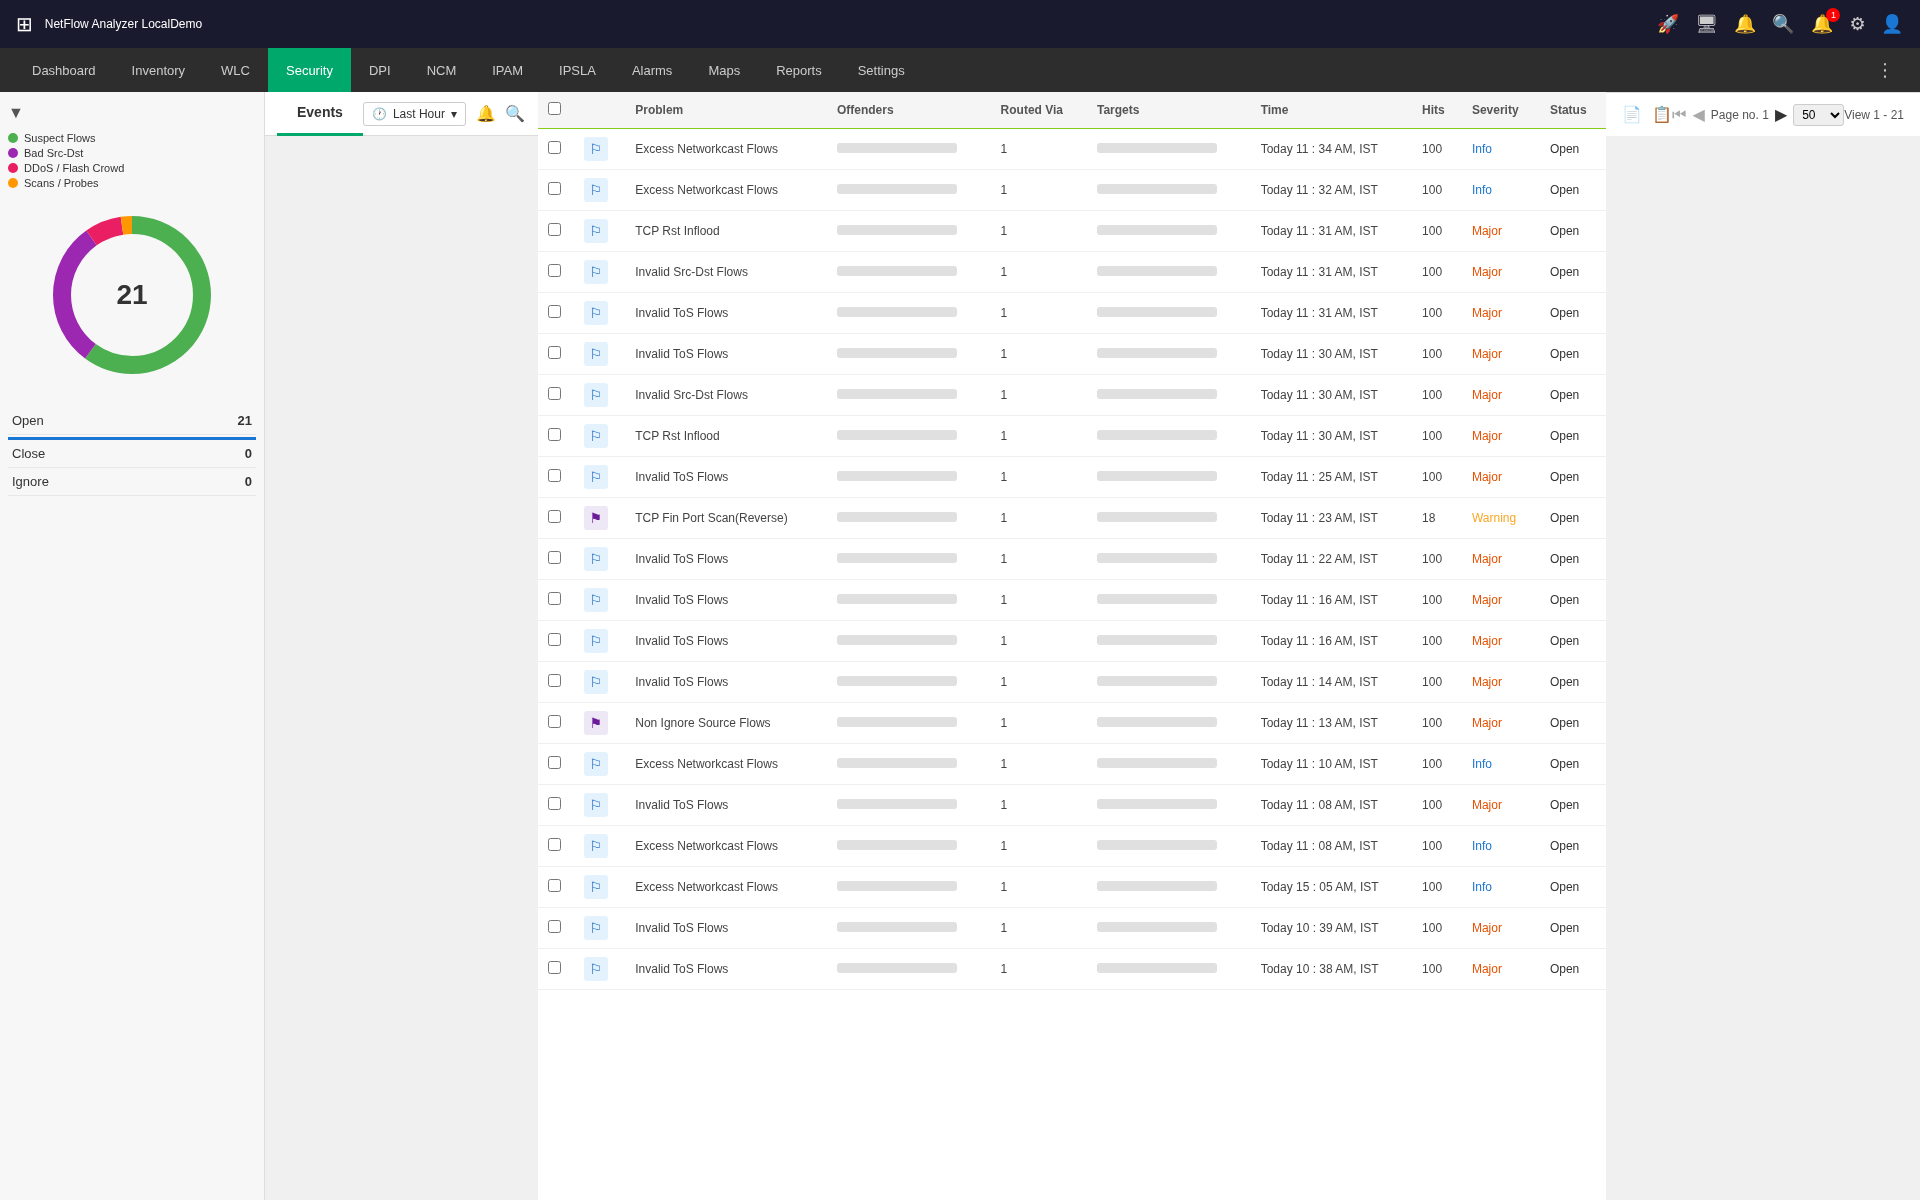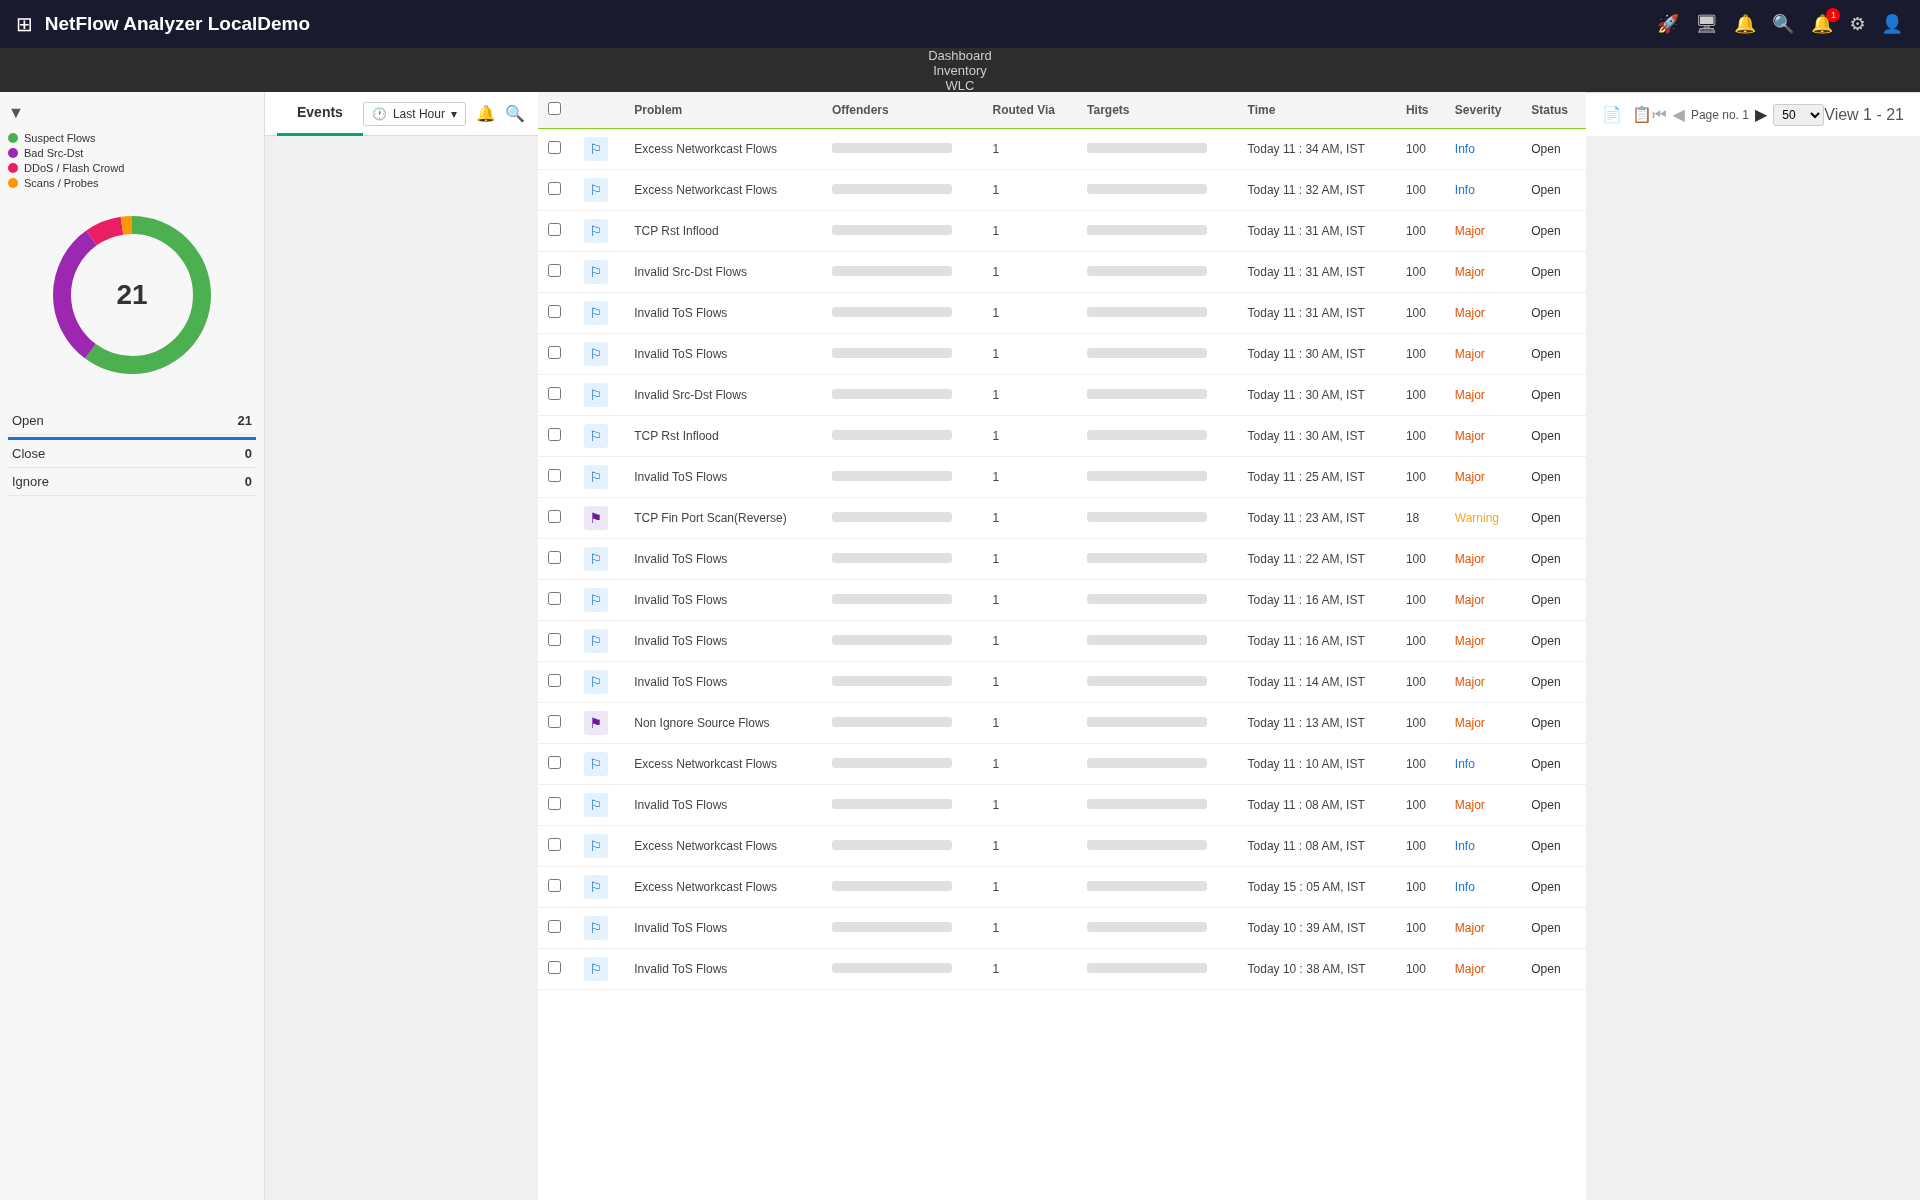--- a/index.html
+++ b/index.html
@@ -11,7 +11,7 @@
       height: 48px; padding: 0 16px; gap: 12px;
     }
     .topbar-appgrid { font-size: 20px; cursor: pointer; }
-    .topbar-title { font-size: 19px; font-weight: bold; flex: 1; }
+    .topbar-title { font-size: 12px; font-weight: normal; flex: 1; }
     .topbar-icons { display: flex; gap: 16px; align-items: center; }
     .topbar-icon { font-size: 18px; color: #ccc; cursor: pointer; position: relative; }
     .topbar-icon .badge {

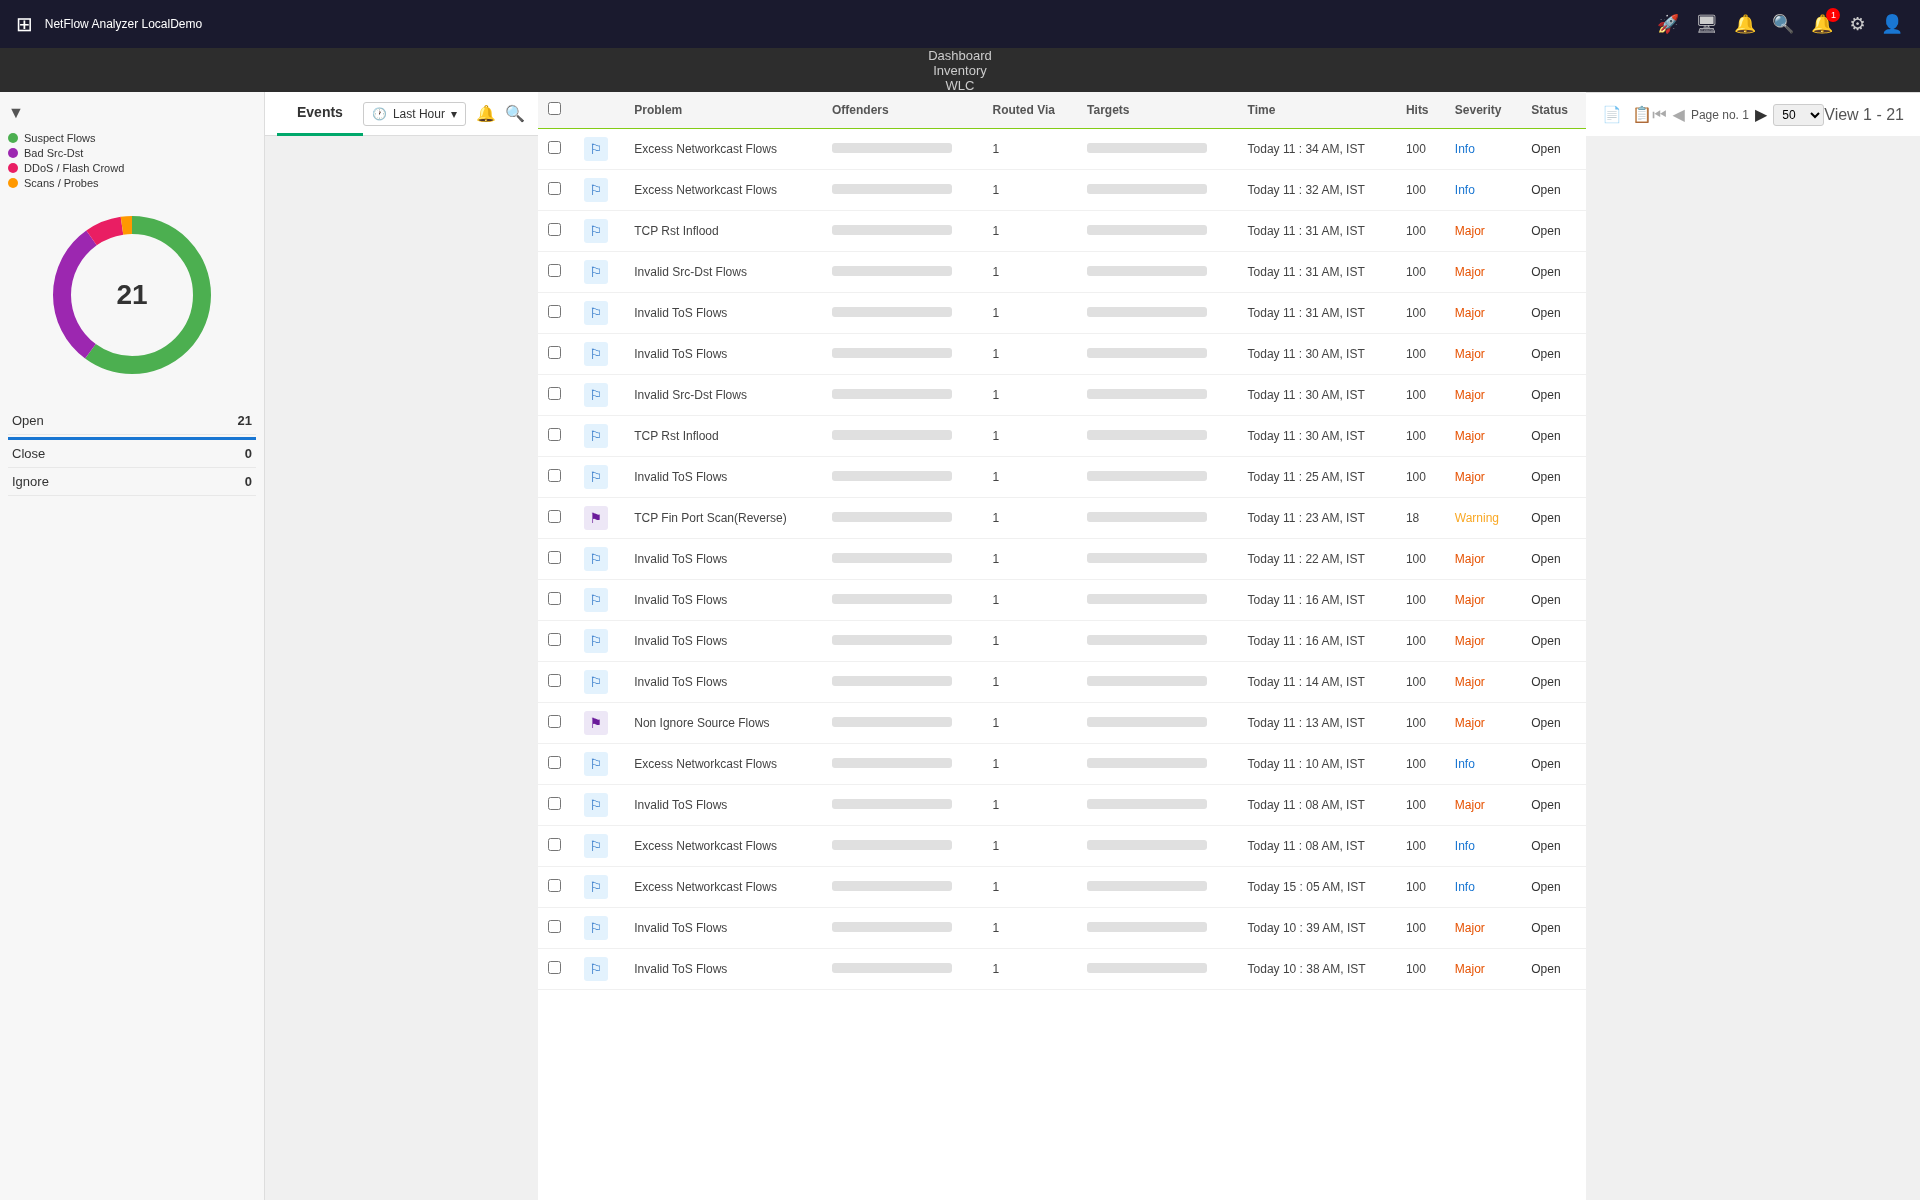--- a/index.html
+++ b/index.html
@@ -24,7 +24,7 @@
     
     .navbar {
       display: flex; align-items: center; background: #2d2d2d; height: 44px;
-      padding: 0 8px; gap: 0; flex-direction: column;
+      padding: 0 14px; gap: 0;
     }
     .nav-item {
       color: #ccc; padding: 0 18px; height: 44px; display: flex; align-items: center;

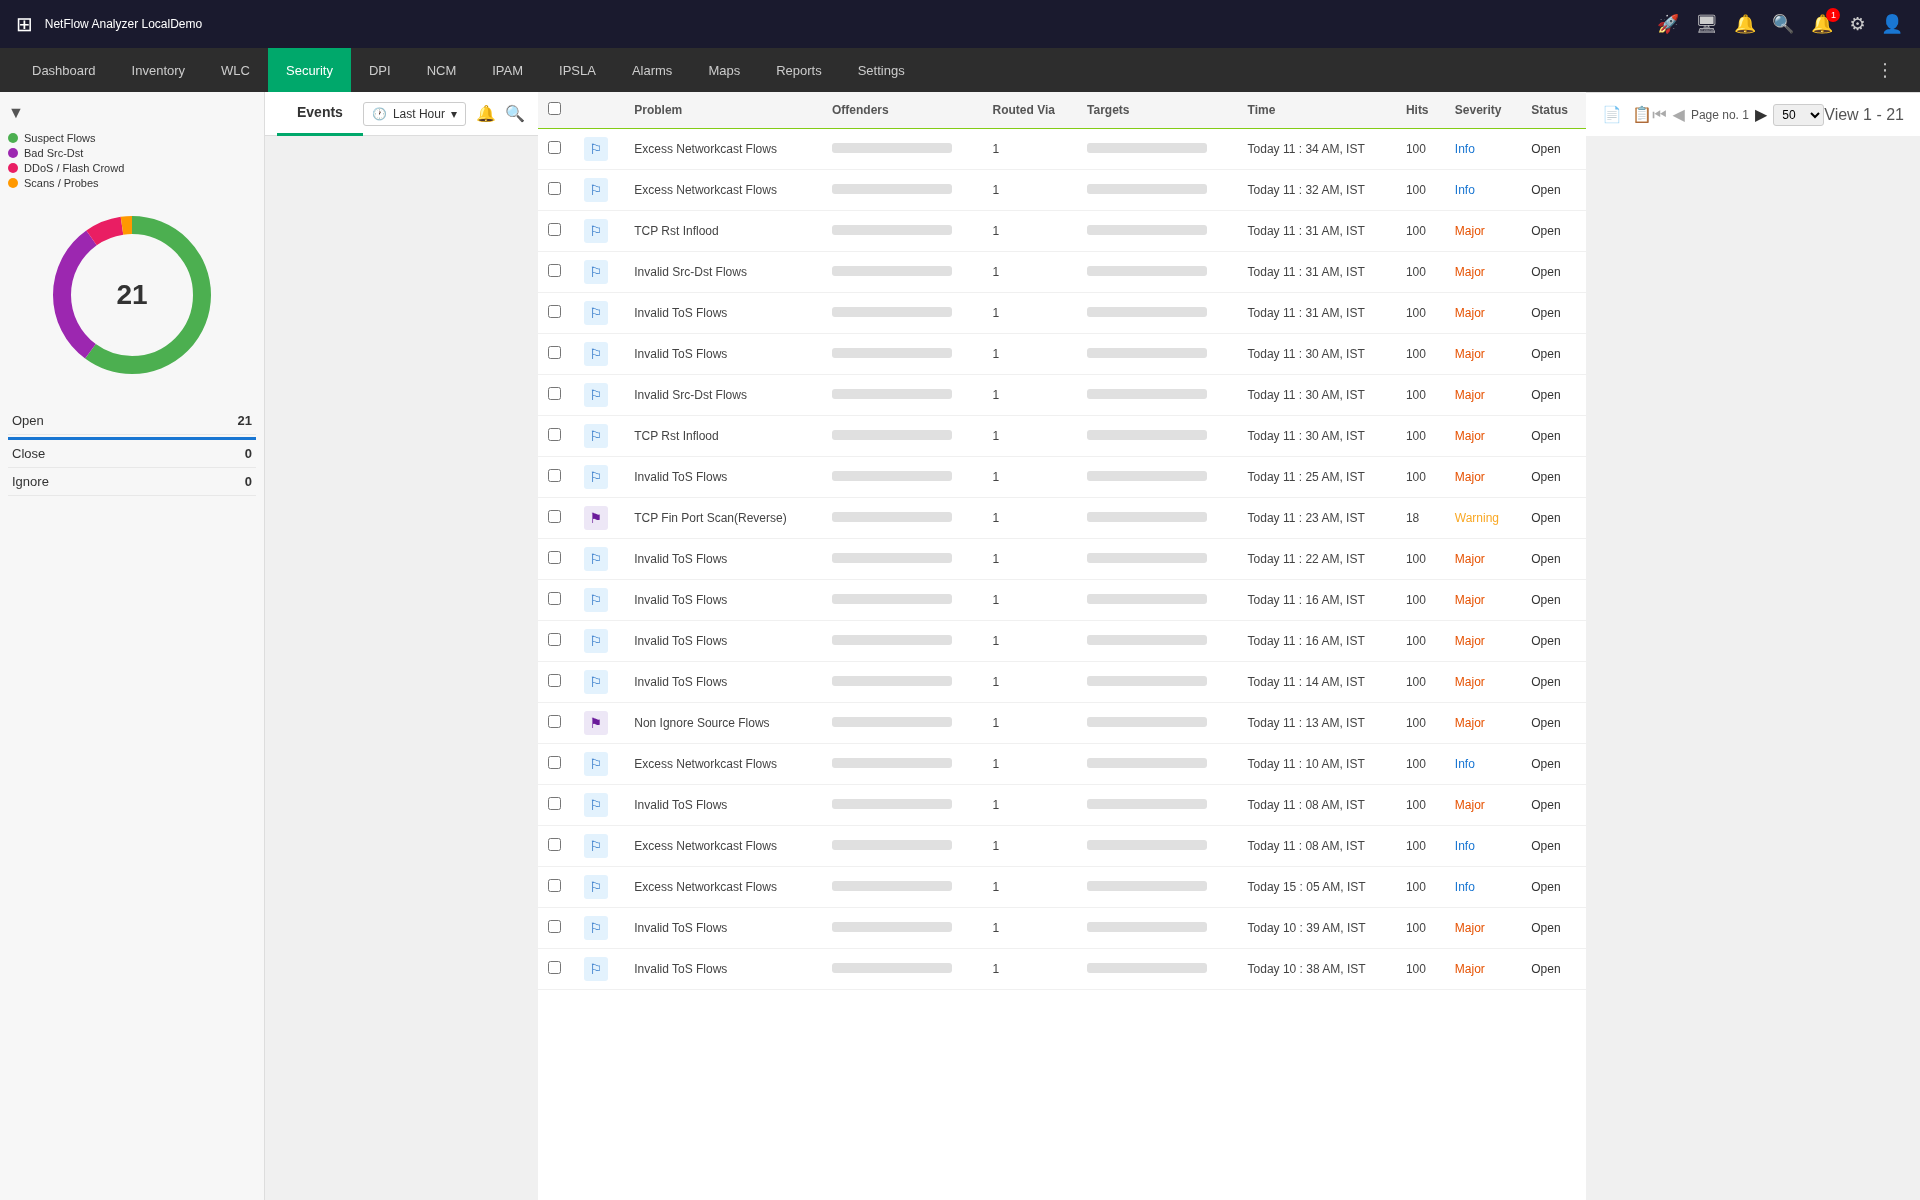--- a/index.html
+++ b/index.html
@@ -132,7 +132,7 @@
     .page-select {
       border: 1px solid #ccc; border-radius: 3px; font-size: 12px; padding: 2px 4px;
     }
-    .pagination-right { font-size: 16px; color: #555; }
+    .pagination-right { font-size: 12px; color: #555; }
 
     
     input[type=checkbox] { cursor: pointer; }

